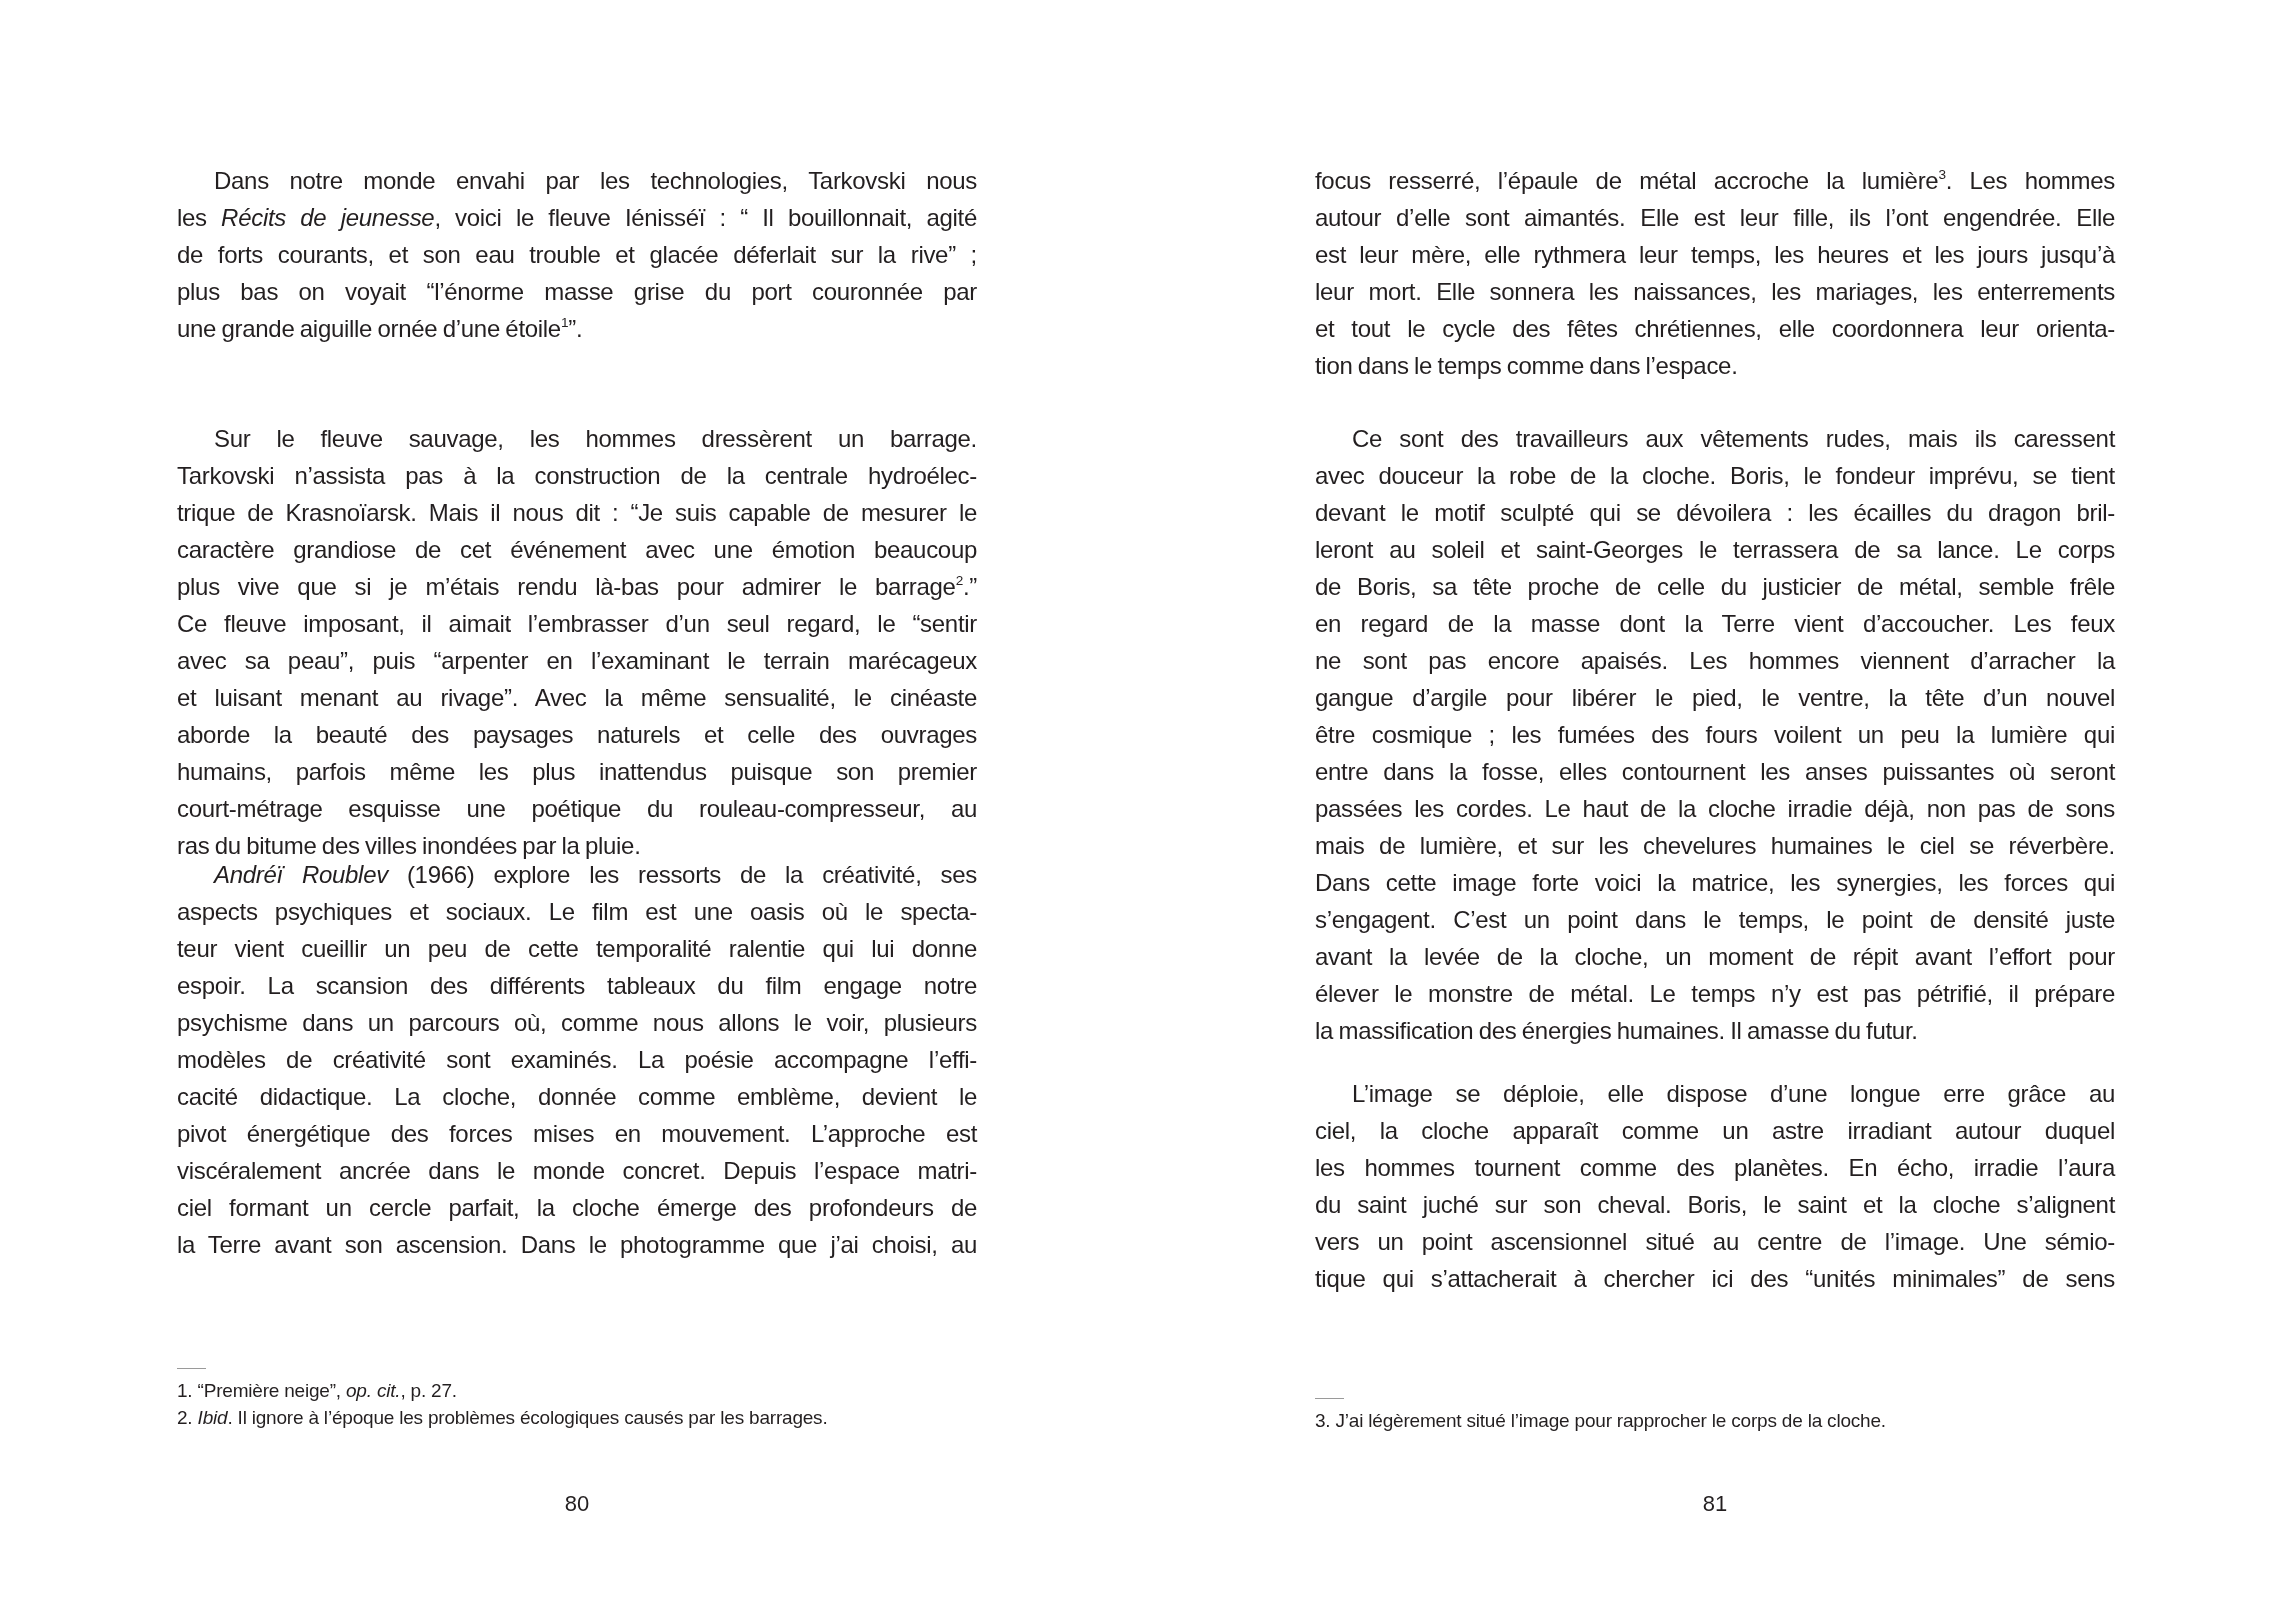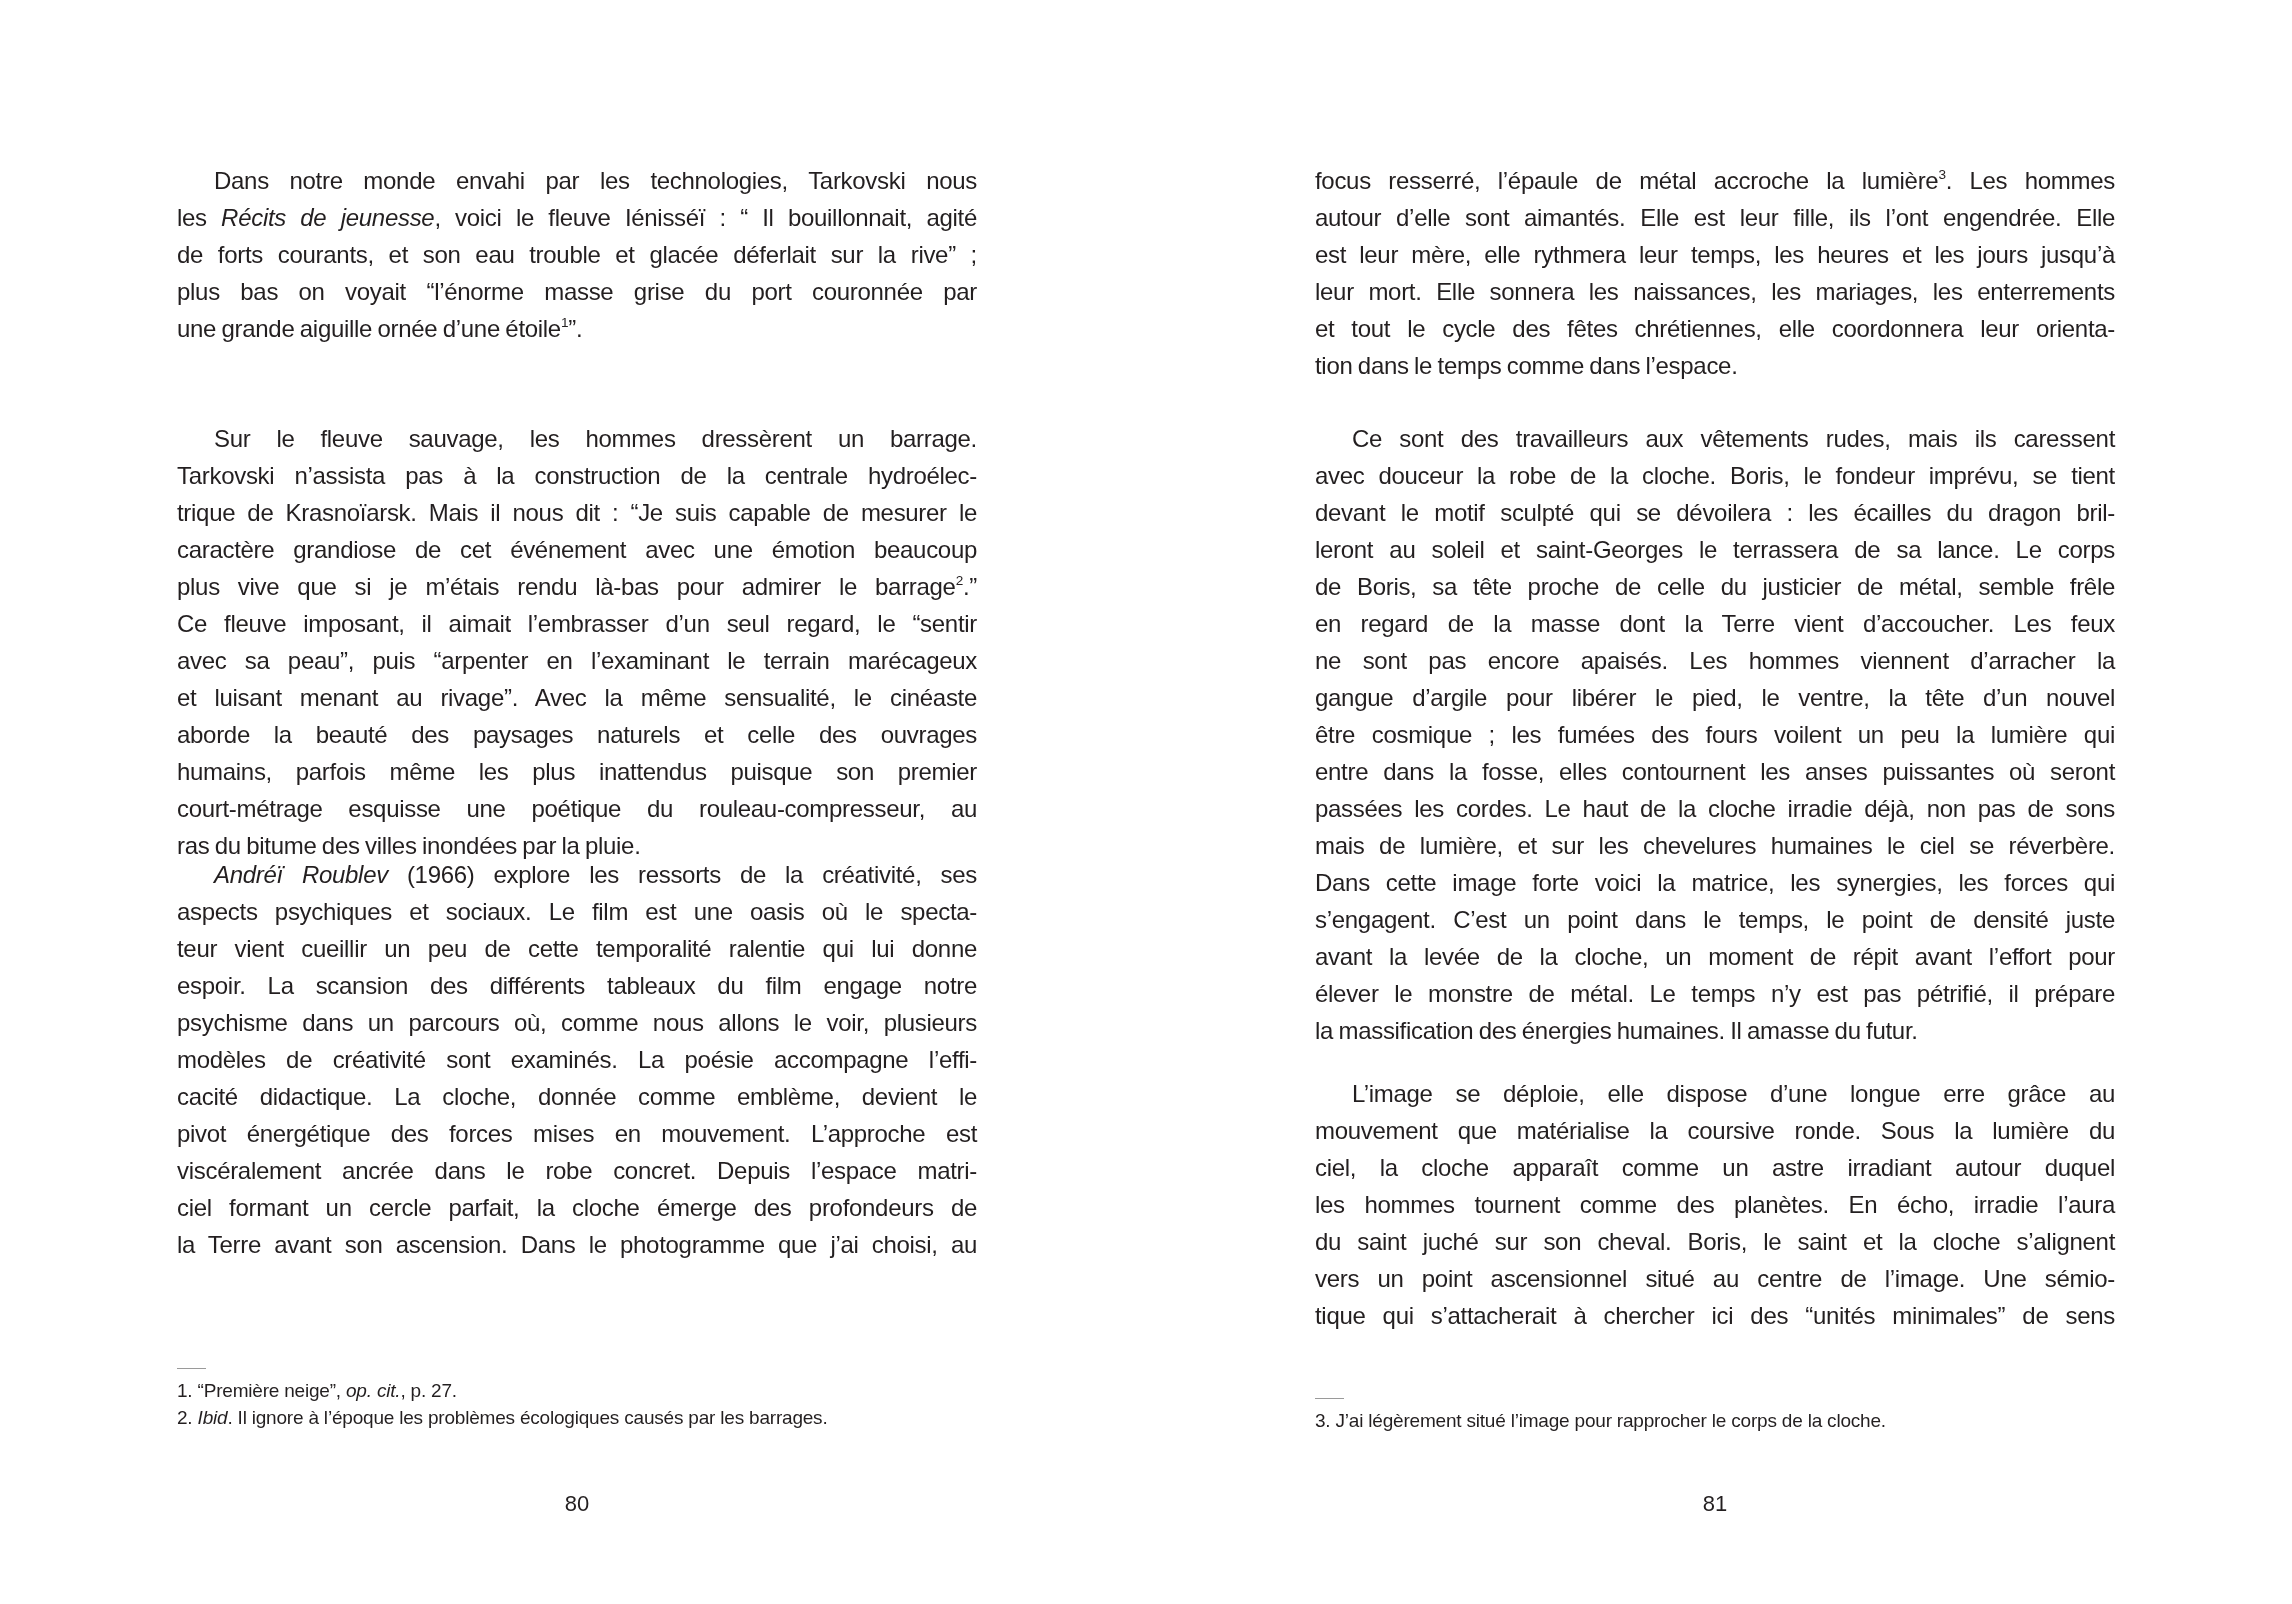--- a/index.html
+++ b/index.html
@@ -108,7 +108,6 @@
 
     <div class="para" style="top:1075px">
       <span class="line indent">L’image se déploie, elle dispose d’une longue erre grâce au</span>
-      <span class="line">mouvement que matérialise la coursive ronde. Sous la lumière du</span>
       <span class="line">ciel, la cloche apparaît comme un astre irradiant autour duquel</span>
       <span class="line">les hommes tournent comme des planètes. En écho, irradie l’aura</span>
       <span class="line">du saint juché sur son cheval. Boris, le saint et la cloche s’alignent</span>

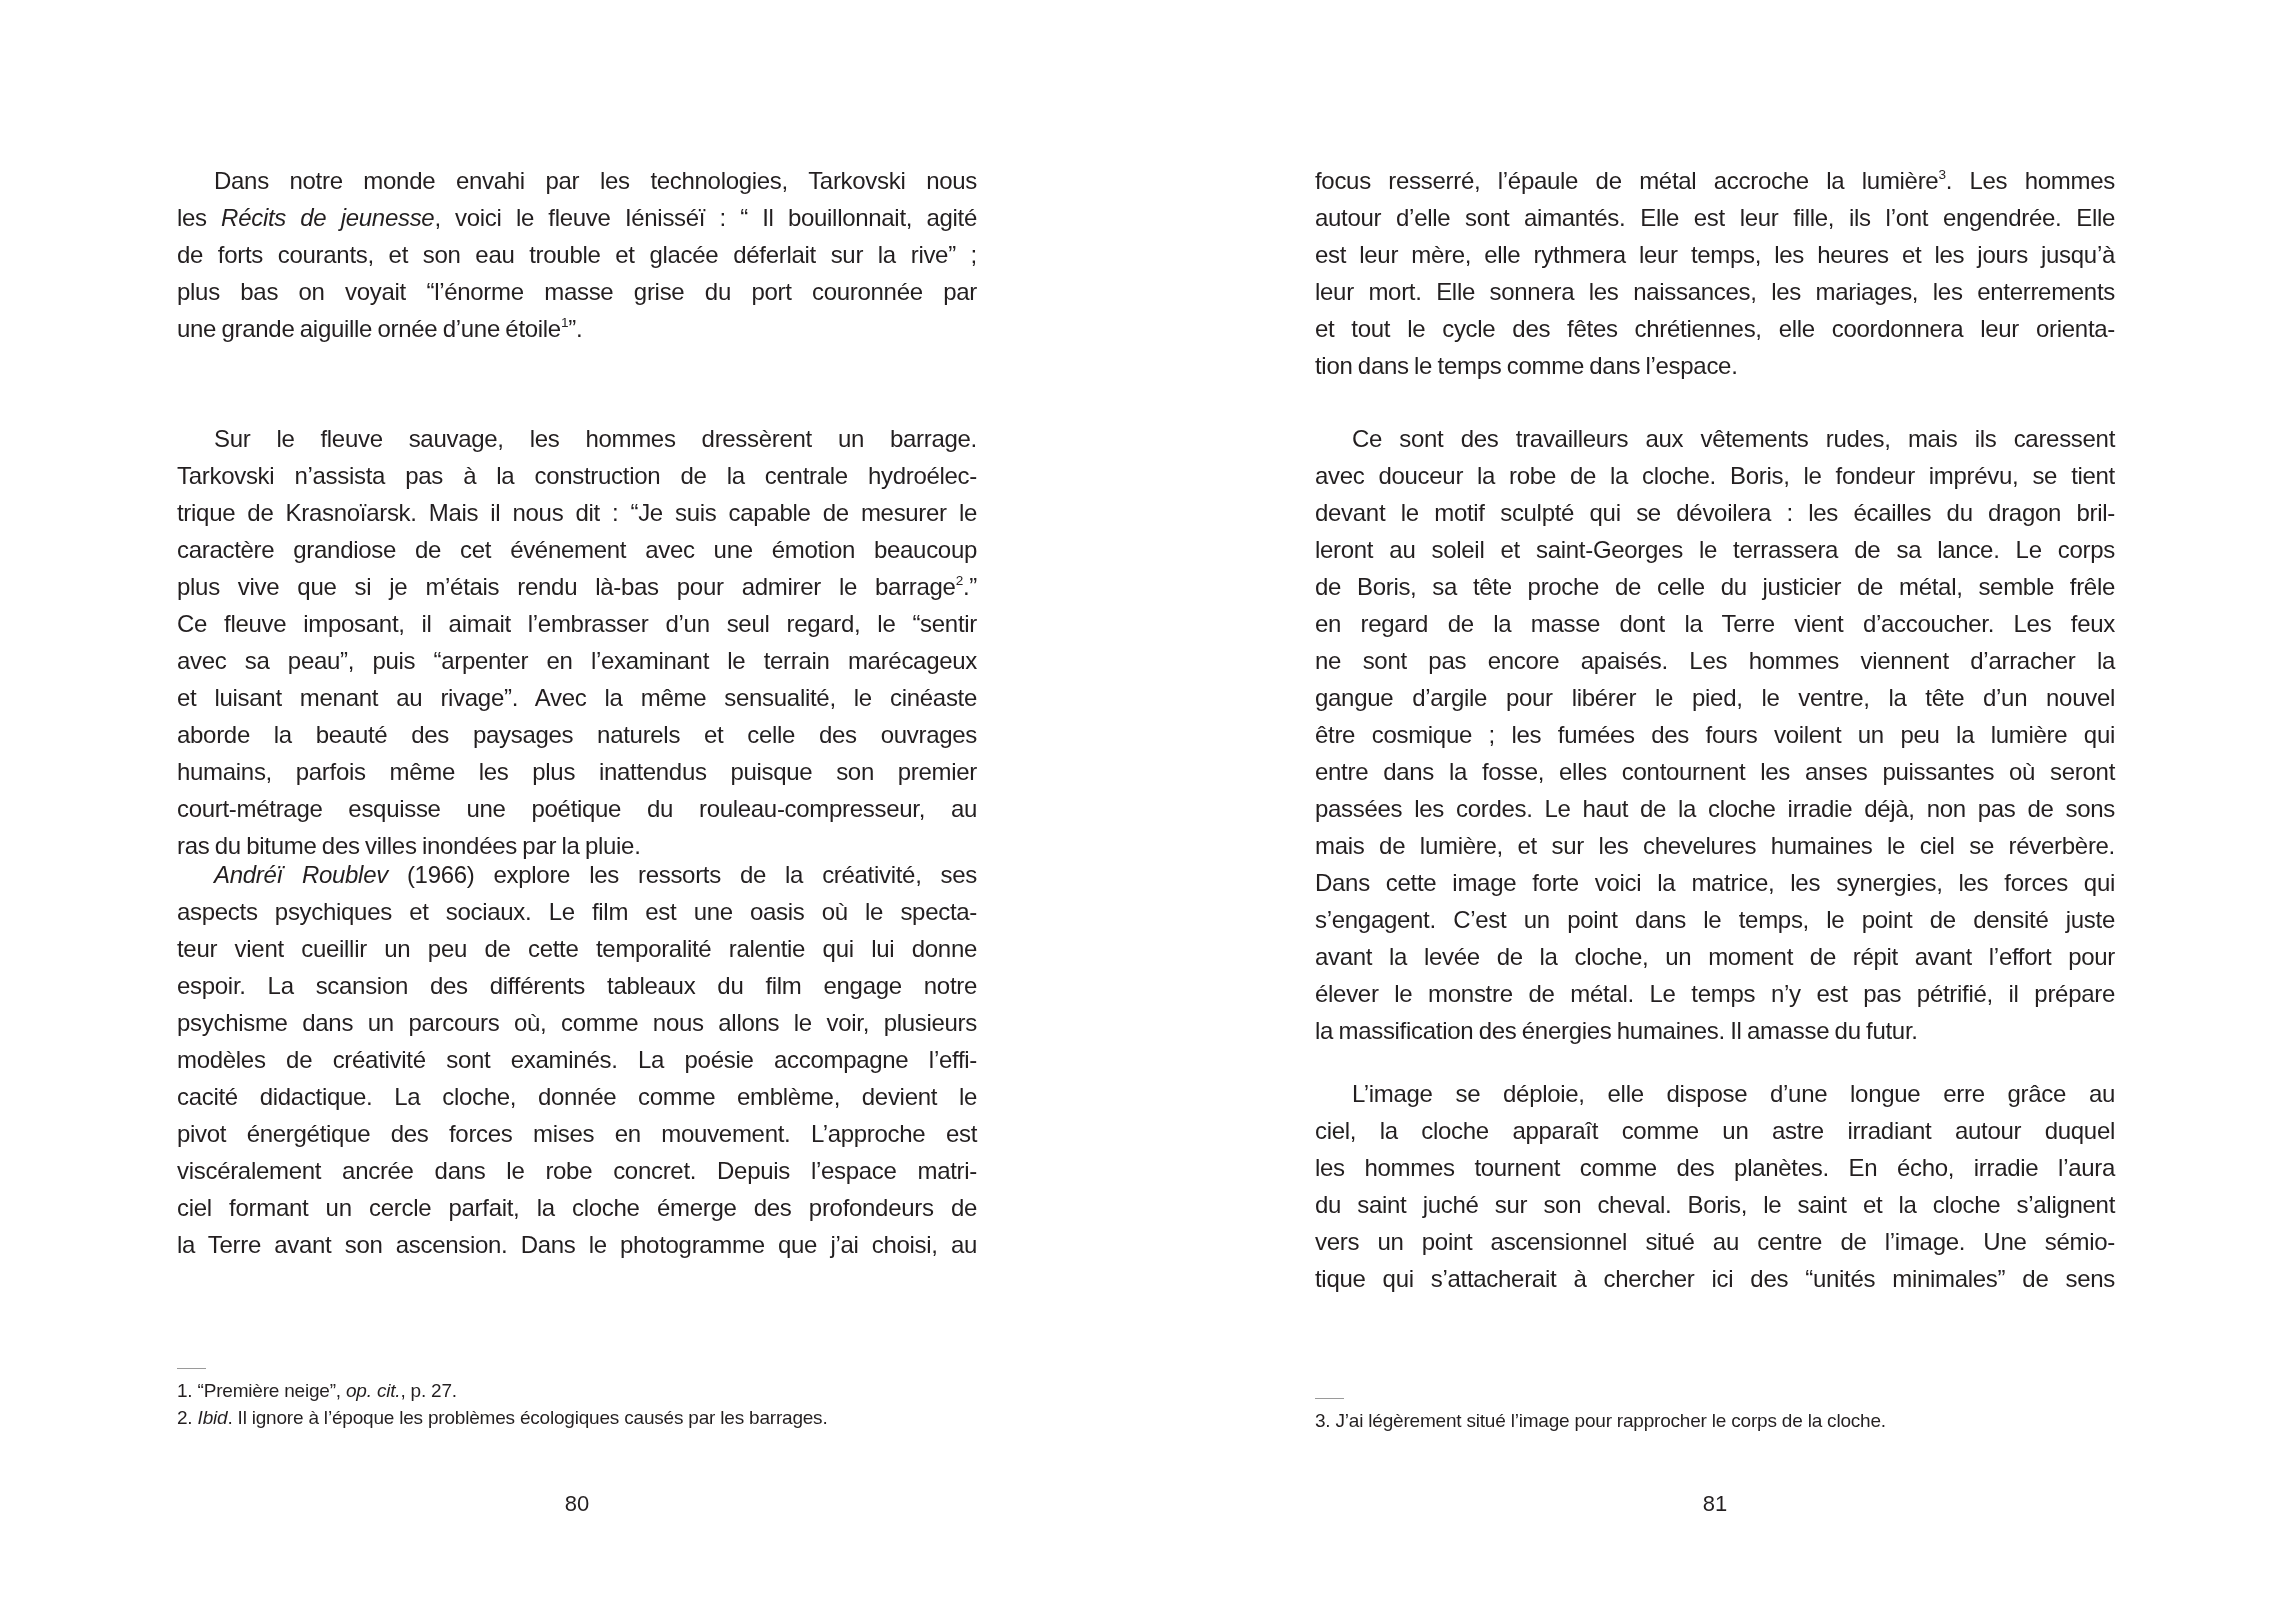--- a/index.html
+++ b/index.html
@@ -61,7 +61,7 @@
       <span class="line">modèles de créativité sont examinés. La poésie accompagne l’effi-</span>
       <span class="line">cacité didactique. La cloche, donnée comme emblème, devient le</span>
       <span class="line">pivot énergétique des forces mises en mouvement. L’approche est</span>
-      <span class="line">viscéralement ancrée dans le robe concret. Depuis l’espace matri-</span>
+      <span class="line">viscéralement ancrée dans le monde concret. Depuis l’espace matri-</span>
       <span class="line">ciel formant un cercle parfait, la cloche émerge des profondeurs de</span>
       <span class="line">la Terre avant son ascension. Dans le photogramme que j’ai choisi, au</span>
     </div>

